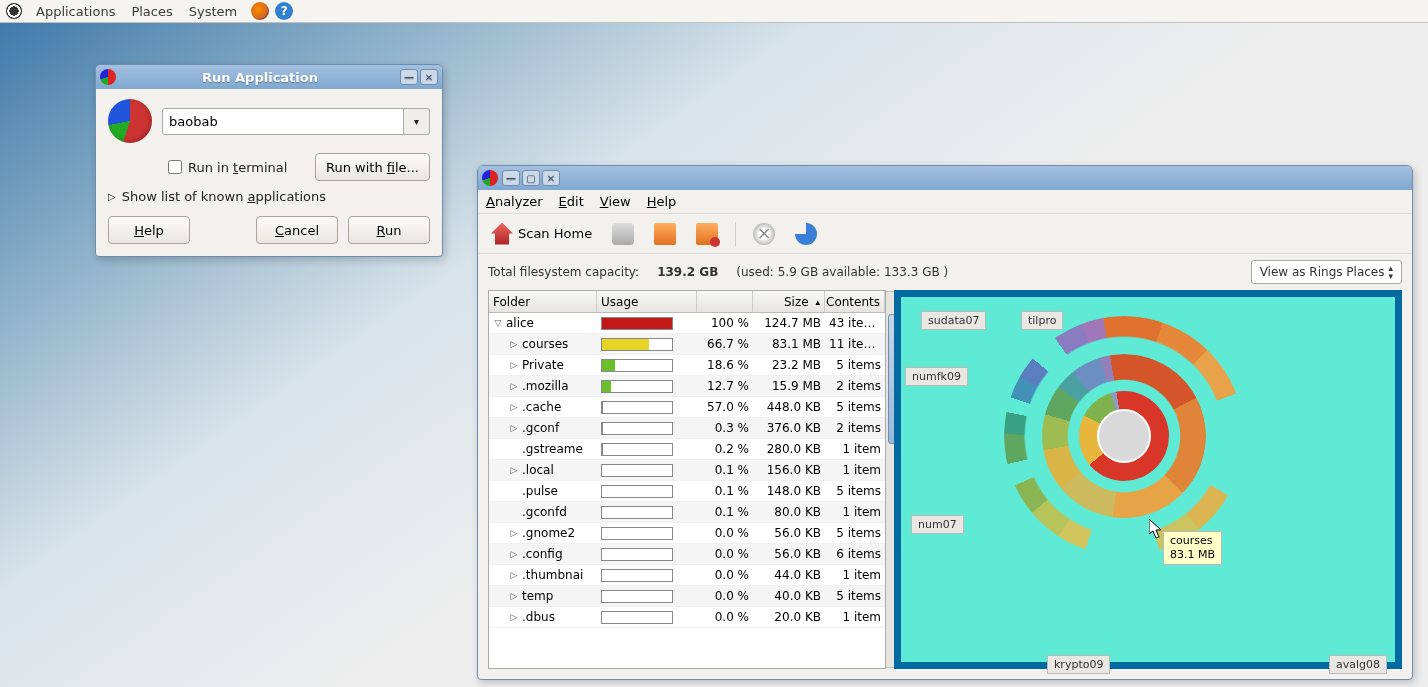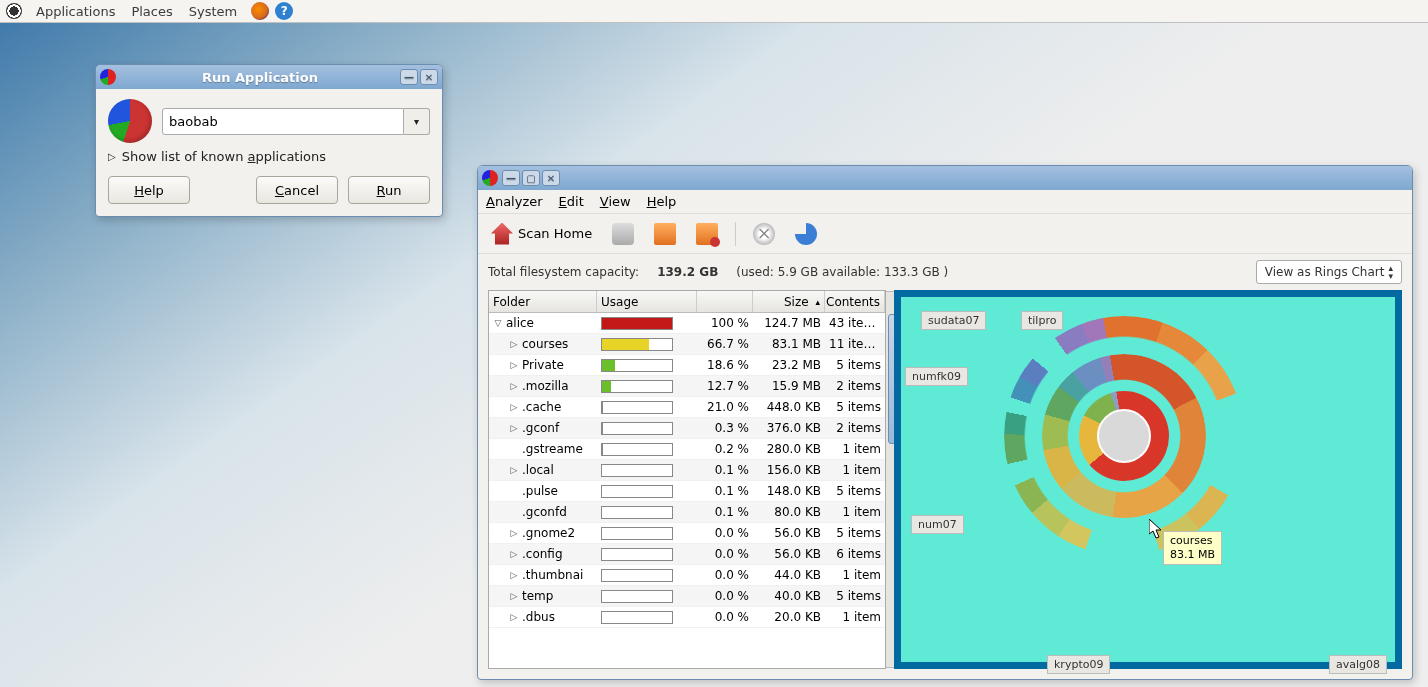--- a/index.html
+++ b/index.html
@@ -125,6 +125,11 @@
         <div class="drop">▾</div>
       </div>
     </div>
+    <div class="run-row2">
+      <input type="checkbox" style="">
+      <span>Run in <u>t</u>erminal</span>
+      <button class="btn rwf">Run with <u>f</u>ile...</button>
+    </div>
     <div class="run-expand">
       <span class="tri">▷</span>
       <span>Show list of known <u>a</u>pplications</span>

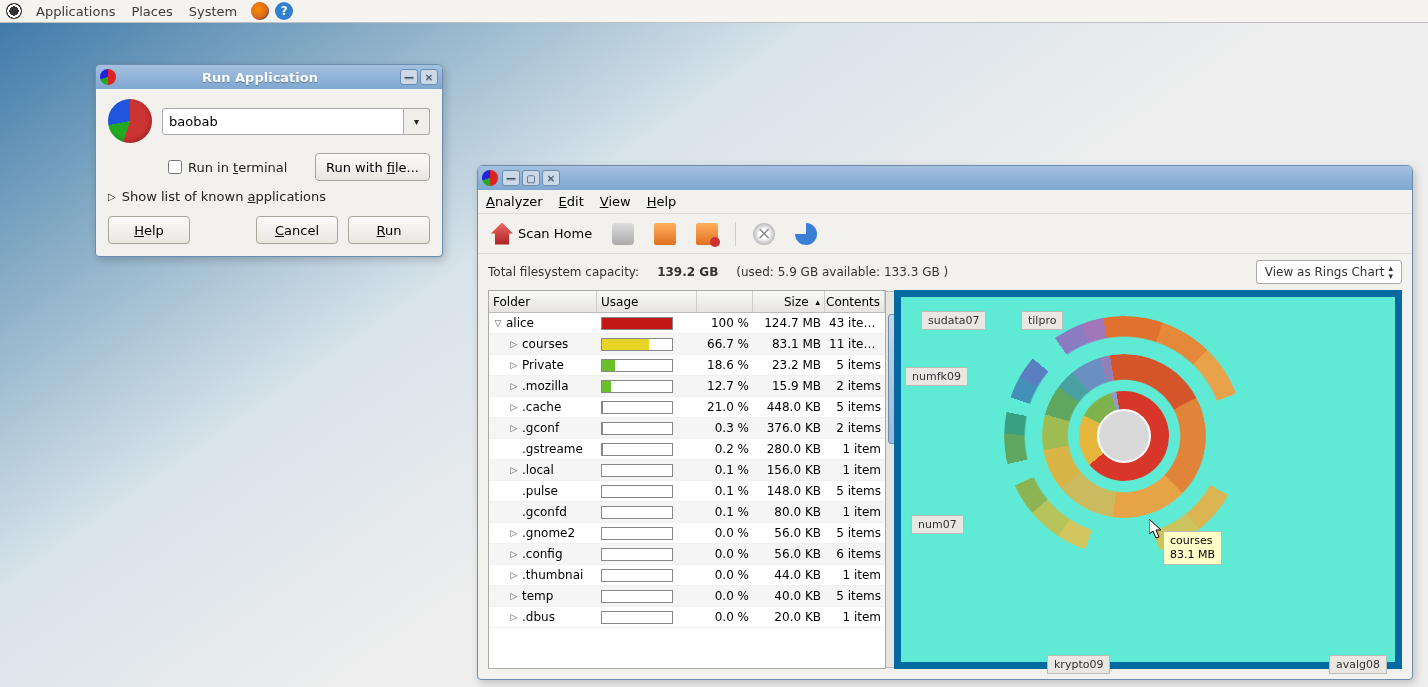--- a/index.html
+++ b/index.html
@@ -185,7 +185,7 @@
     <b>139.2 GB</b>
     <span> (used: 5.9 GB available: 133.3 GB )</span>
     <div class="viewsel">
-      <span>View as Rings Chart</span>
+      <span>View as Rings Places</span>
       <div class="spin">▴<br>▾</div>
     </div>
   </div>

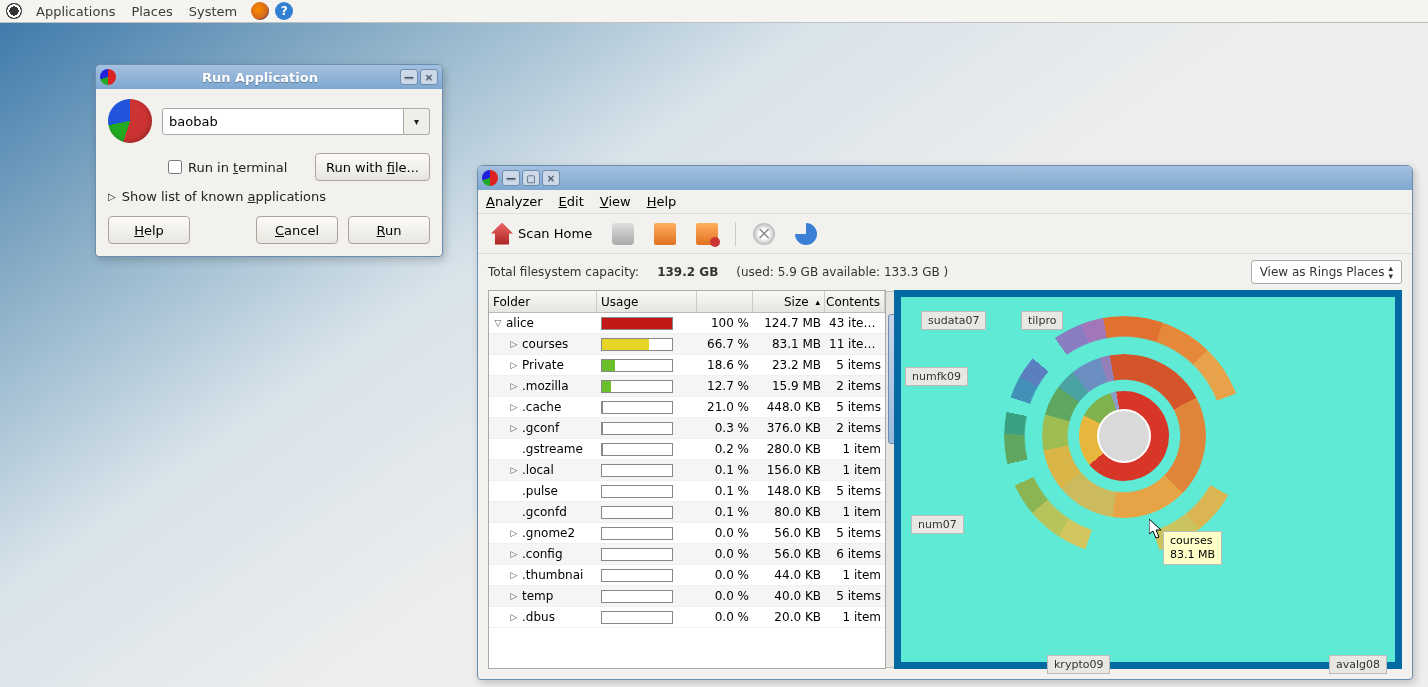--- a/index.html
+++ b/index.html
@@ -268,7 +268,7 @@
                 <div style="width: 0.4%; background: rgb(136, 136, 136);"></div>
               </div>
             </div>
-            <div class="rt">21.0 %</div>
+            <div class="rt">57.0 %</div>
             <div class="rt">448.0 KB</div>
             <div class="rt">5 items</div>
           </div>

